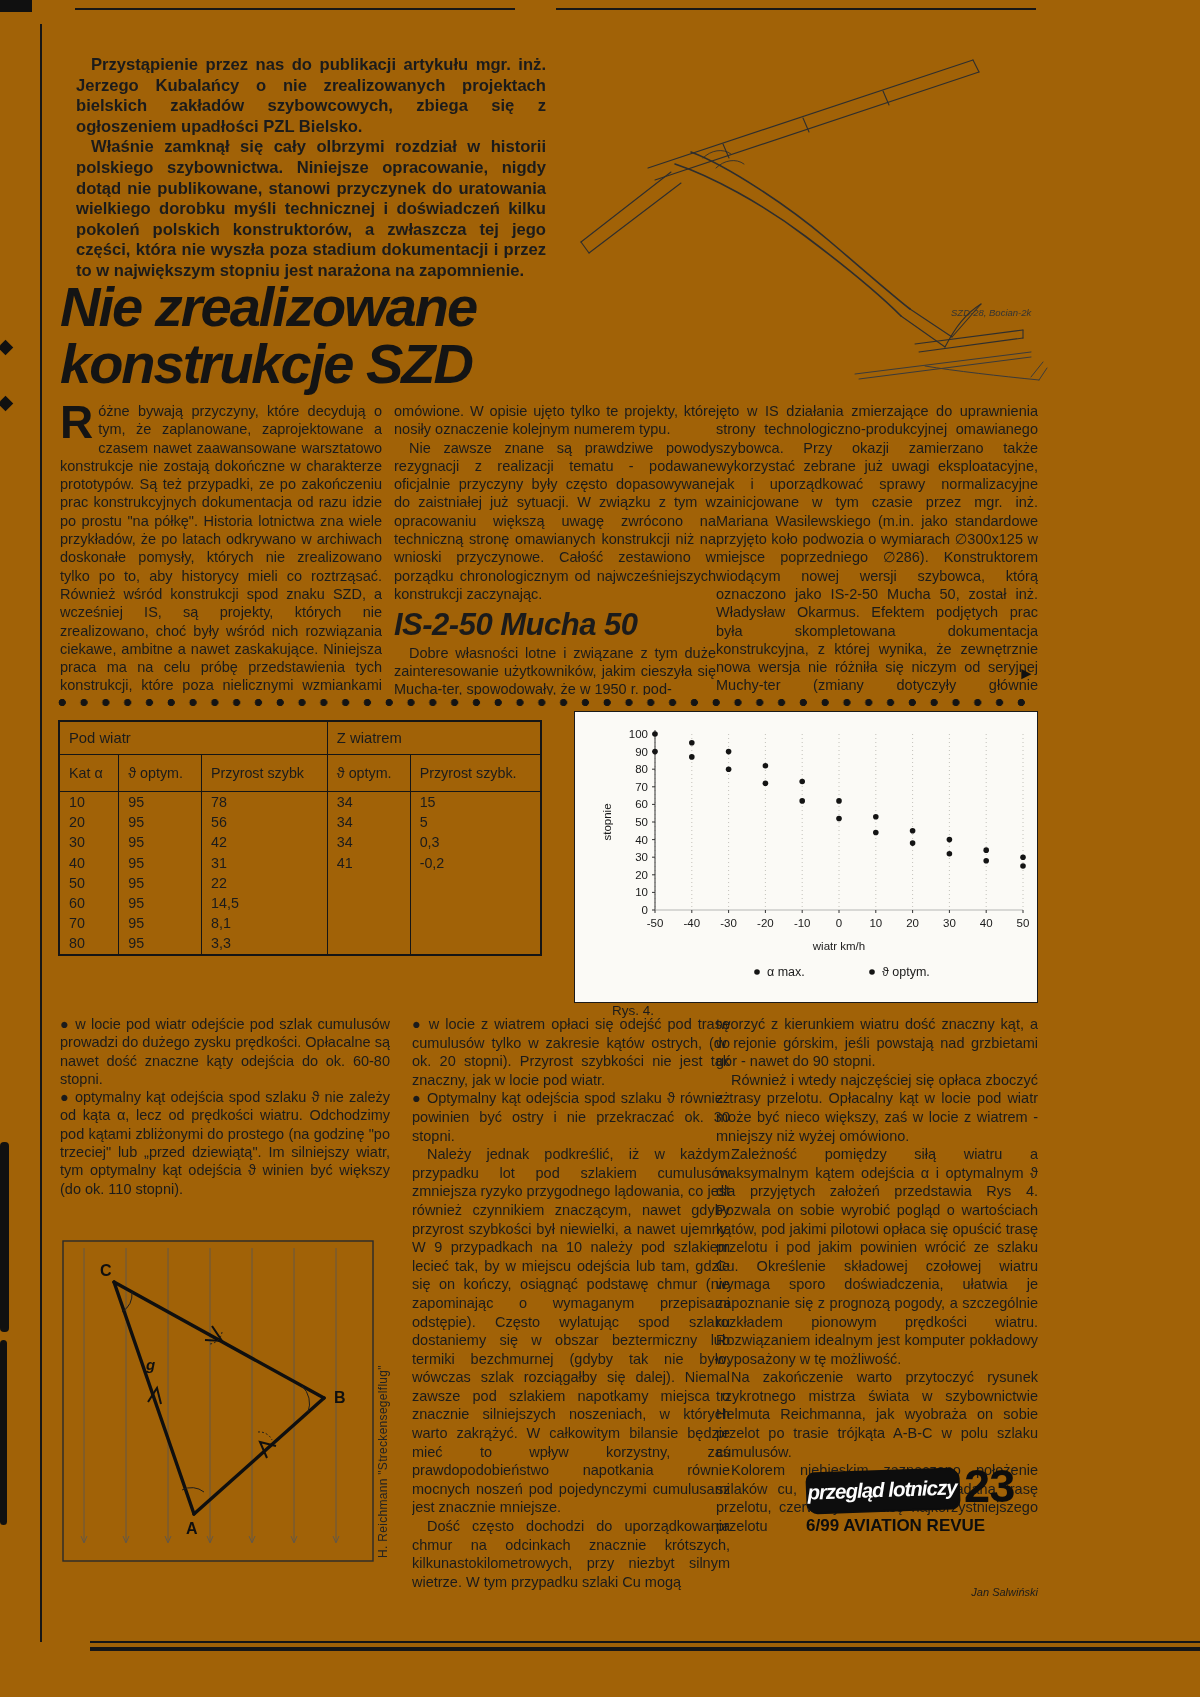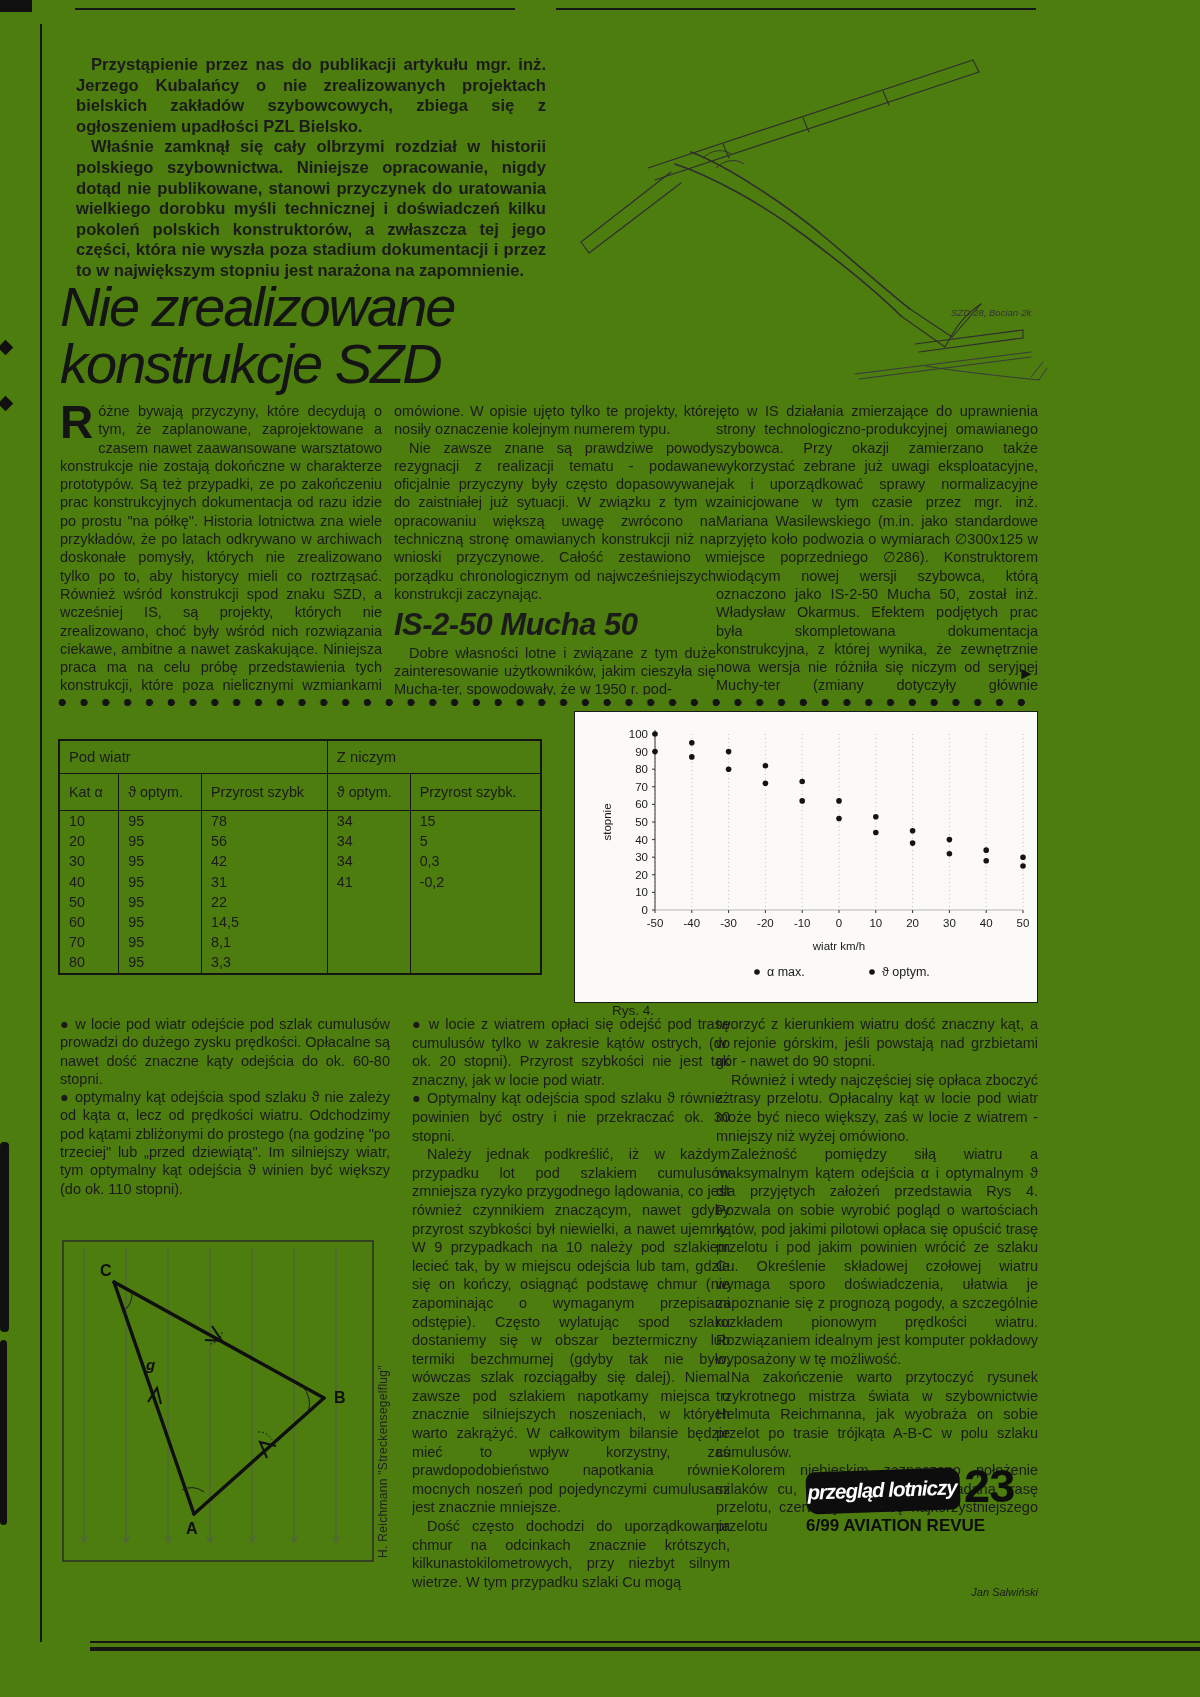--- a/index.html
+++ b/index.html
@@ -5,7 +5,7 @@
   html,body{margin:0;padding:0;background:#777;}
   .page{
     position:relative; width:1200px; height:1697px; margin:0 auto;
-    background:#4d7c0f; color:#1b1b1b;
+    background:#a16207; color:#1b1b1b;
     font-family:"Liberation Sans", sans-serif;
     overflow:hidden;
   }

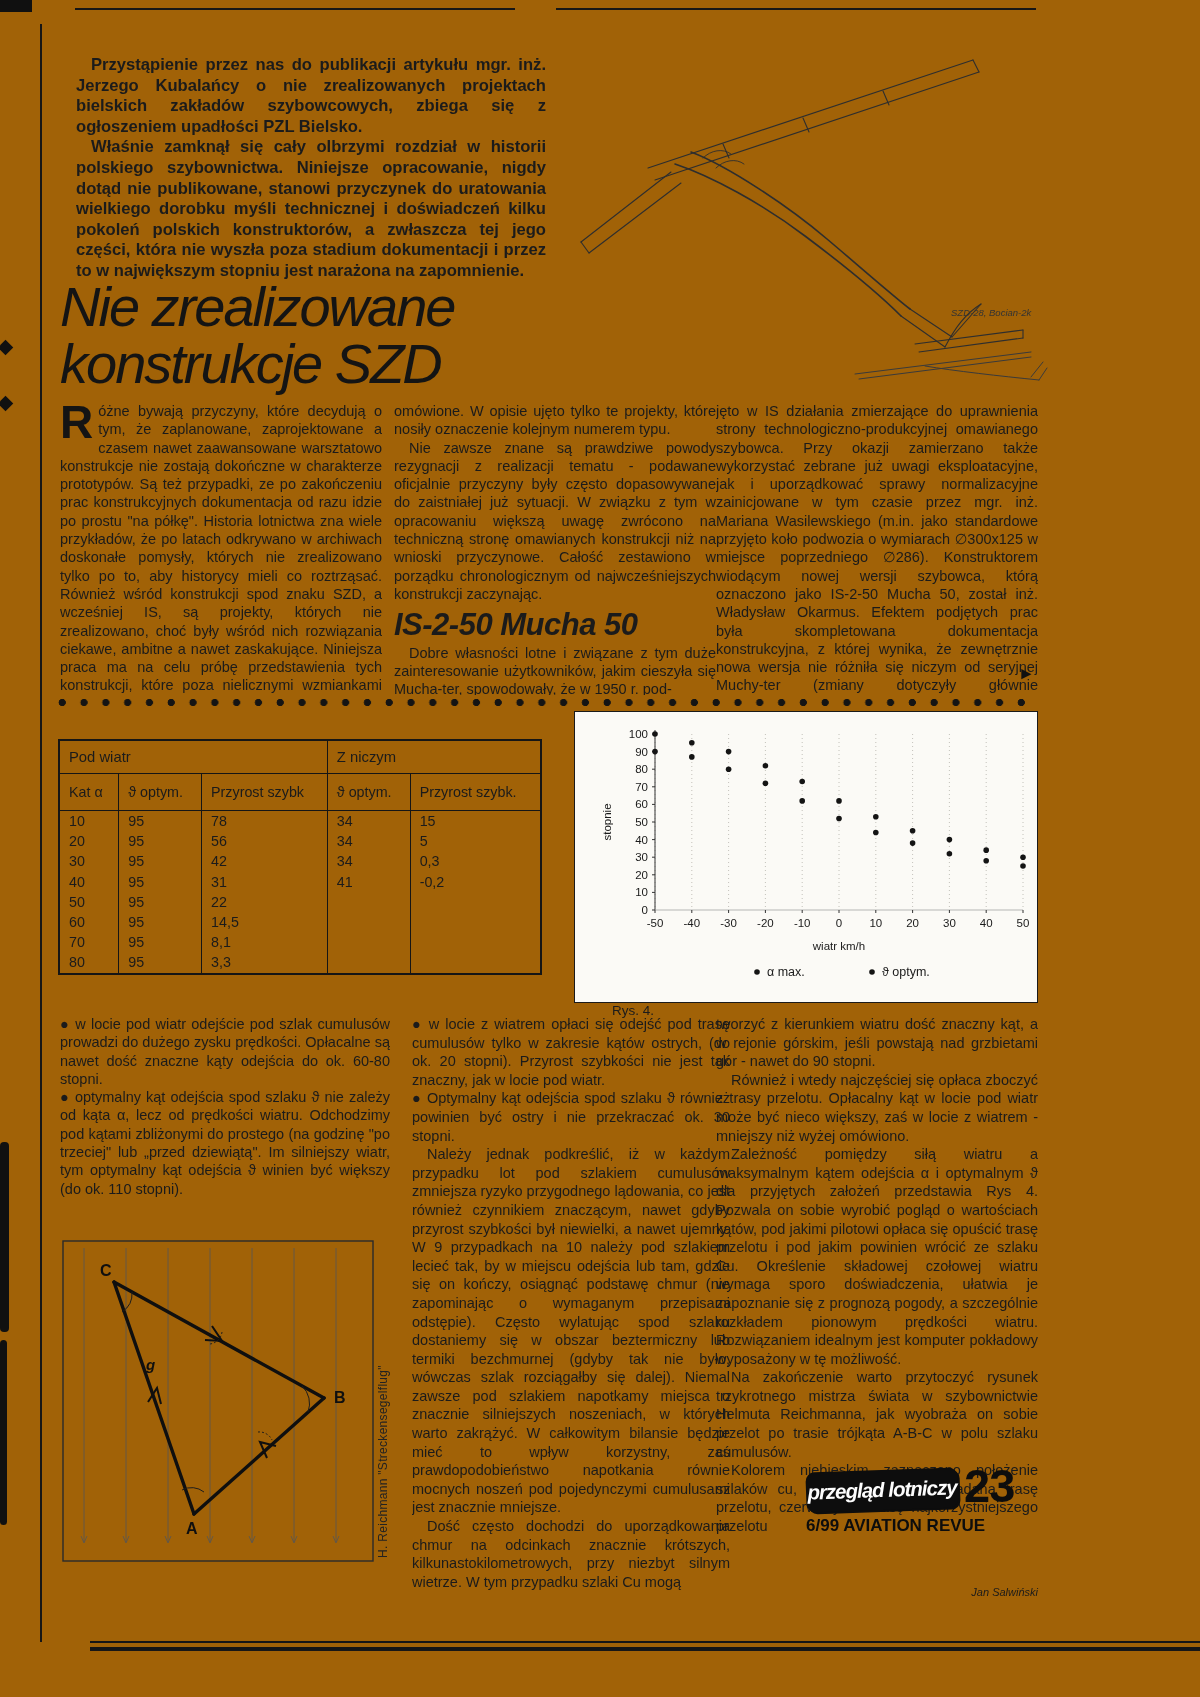--- a/index.html
+++ b/index.html
@@ -21,7 +21,7 @@
   
   .main-title{
     position:absolute; left:60px; top:278px; width:540px;
-    font-size:56px; line-height:57px; font-weight:normal; font-style:italic;
+    font-size:56px; line-height:57px; font-weight:bold; font-style:italic;
     letter-spacing:-2px; color:#141414;
   }
   

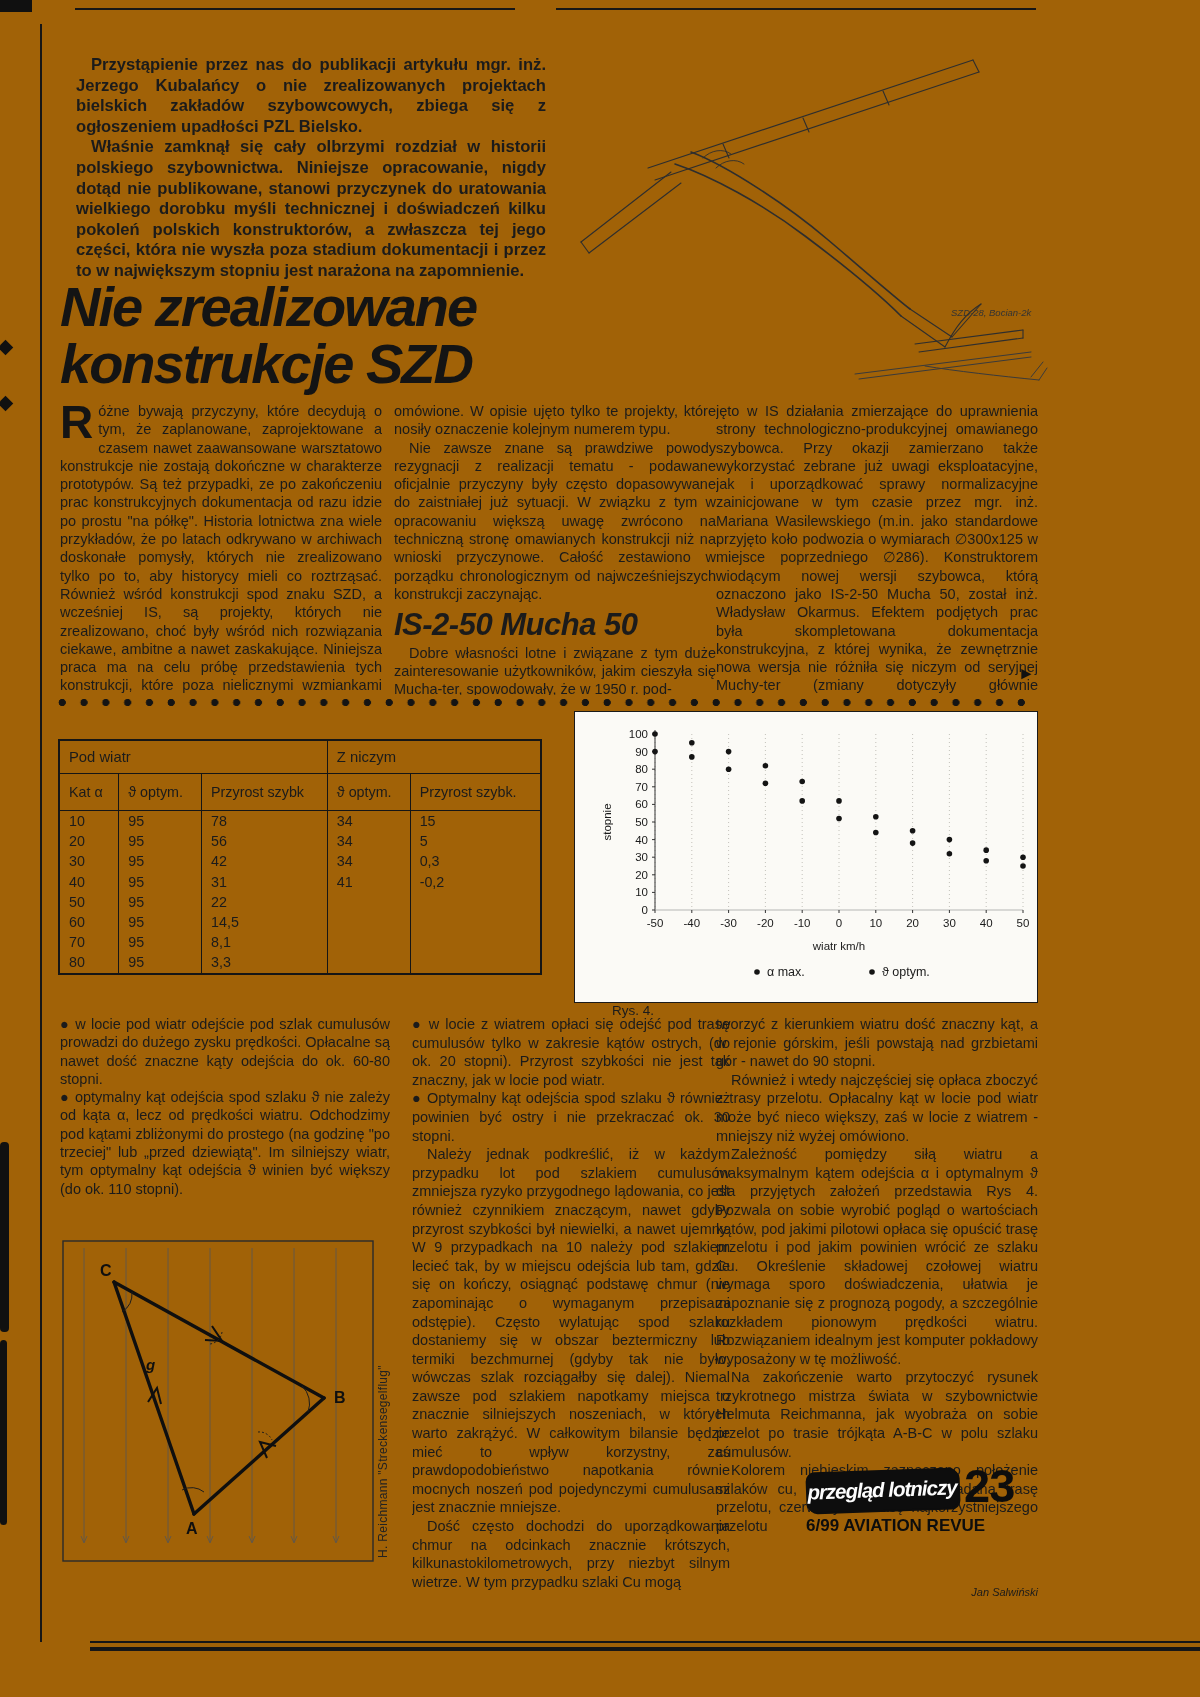--- a/index.html
+++ b/index.html
@@ -47,7 +47,7 @@
     background-size:21.8px 9px; background-repeat:repeat-x;
   }
   
-  .table-wrap{position:absolute; left:58px; top:720px; width:484px;margin-top:19px;}
+  .table-wrap{position:absolute; left:58px; top:720px; width:484px;}
   #wind-table{border-collapse:collapse; width:484px; font-size:14.3px; border:2px solid #151515;}
   #wind-table th,#wind-table td{font-weight:normal; text-align:left; padding:1px 9px; white-space:nowrap;}
   #wind-table tr > *:not(:first-child){border-left:1.2px solid #151515;}

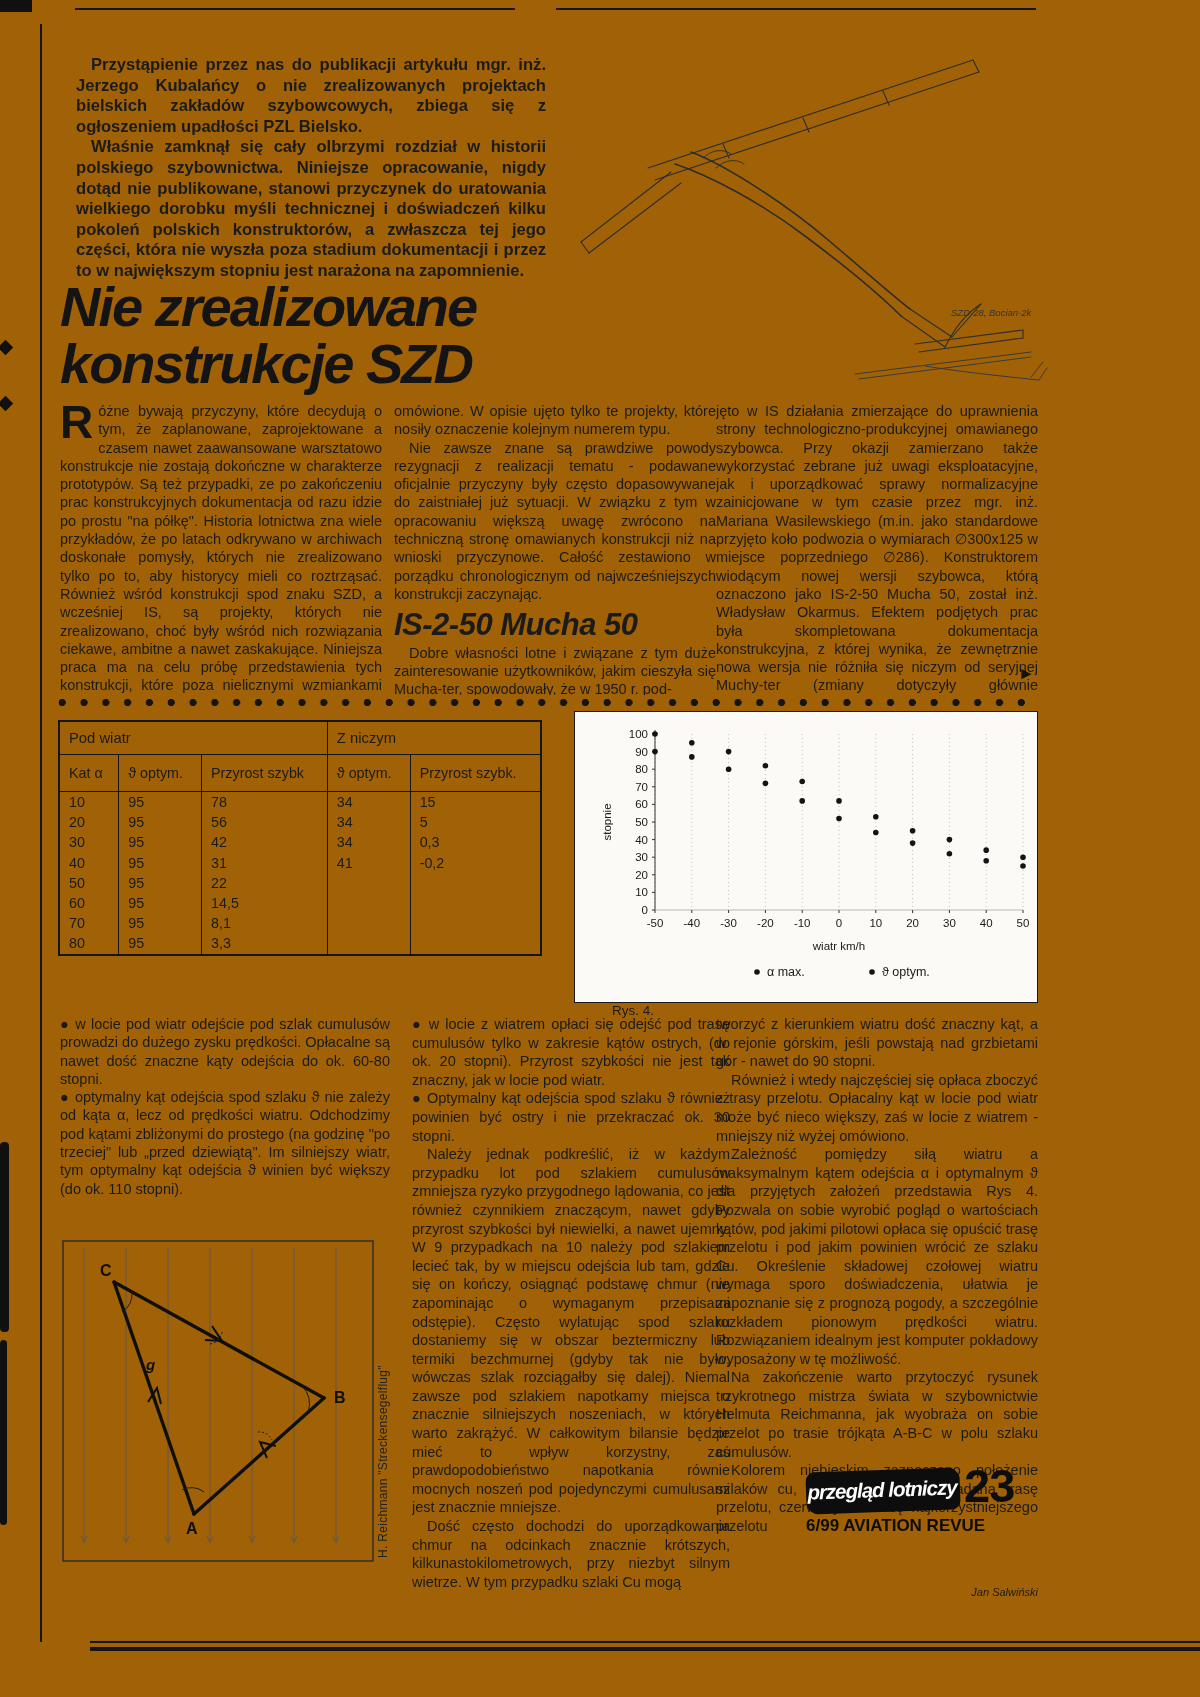--- a/index.html
+++ b/index.html
@@ -181,7 +181,7 @@
       <thead>
           <tr class="group-row">
             <th colspan="3">Pod wiatr</th>
-            <th colspan="2">Z niczym</th>
+            <th colspan="2">Z wiatrem</th>
           </tr>
           <tr class="head-row">
             <th>Kat α</th>

